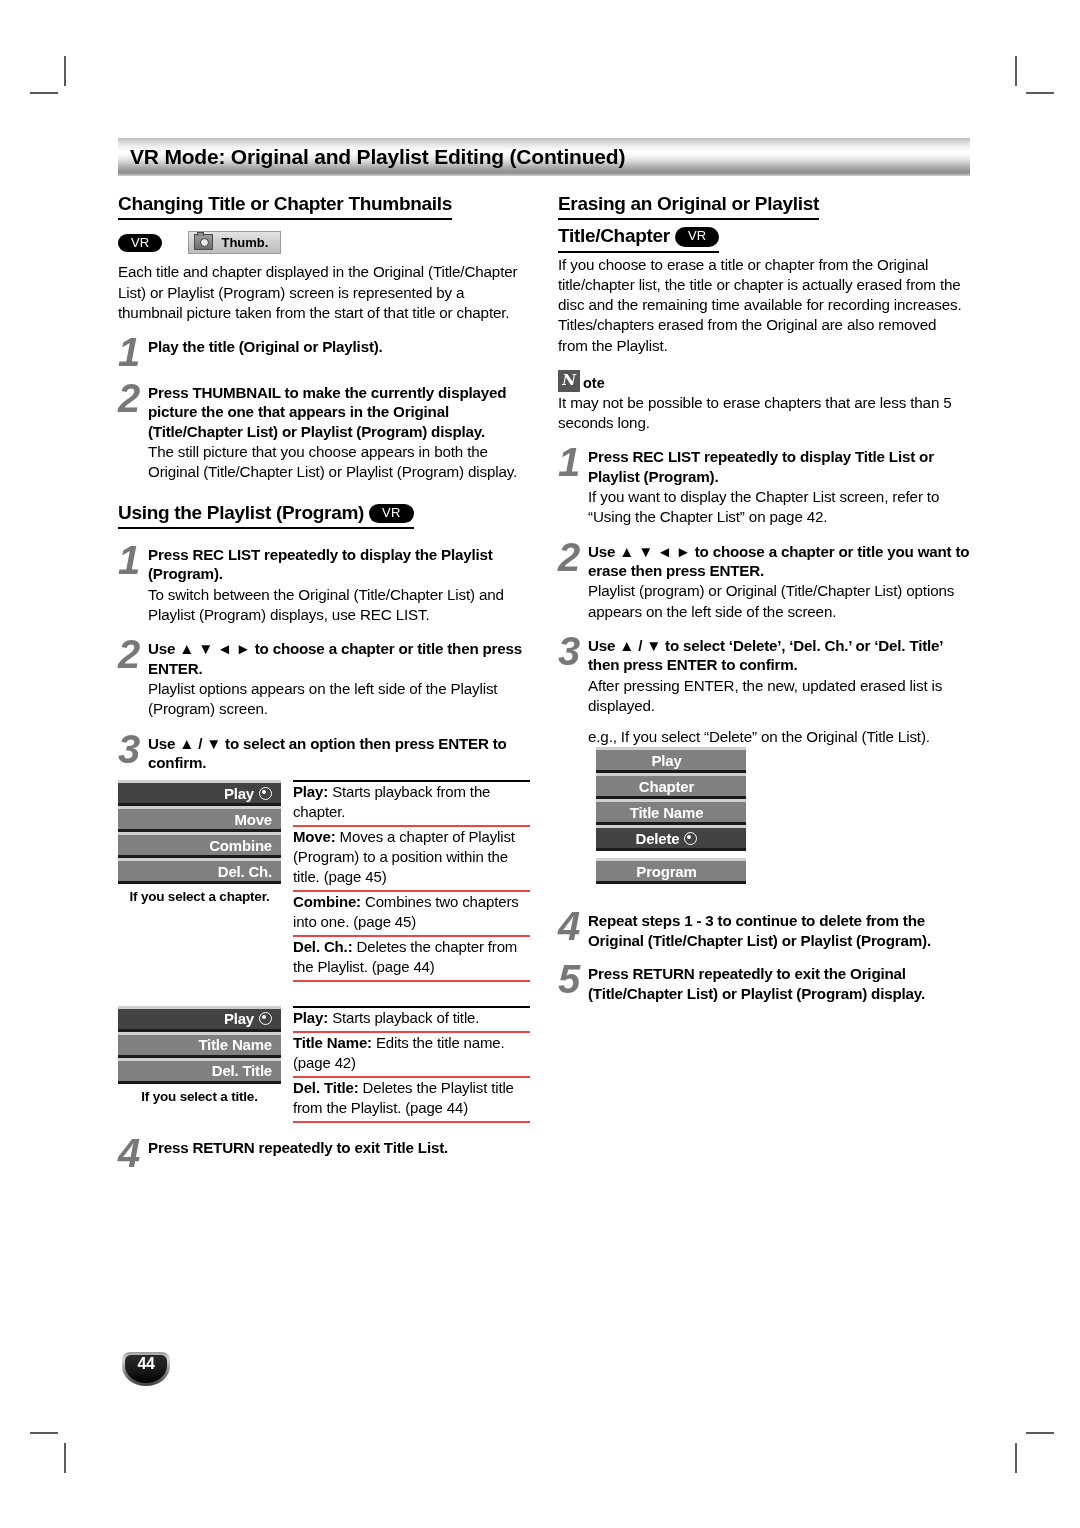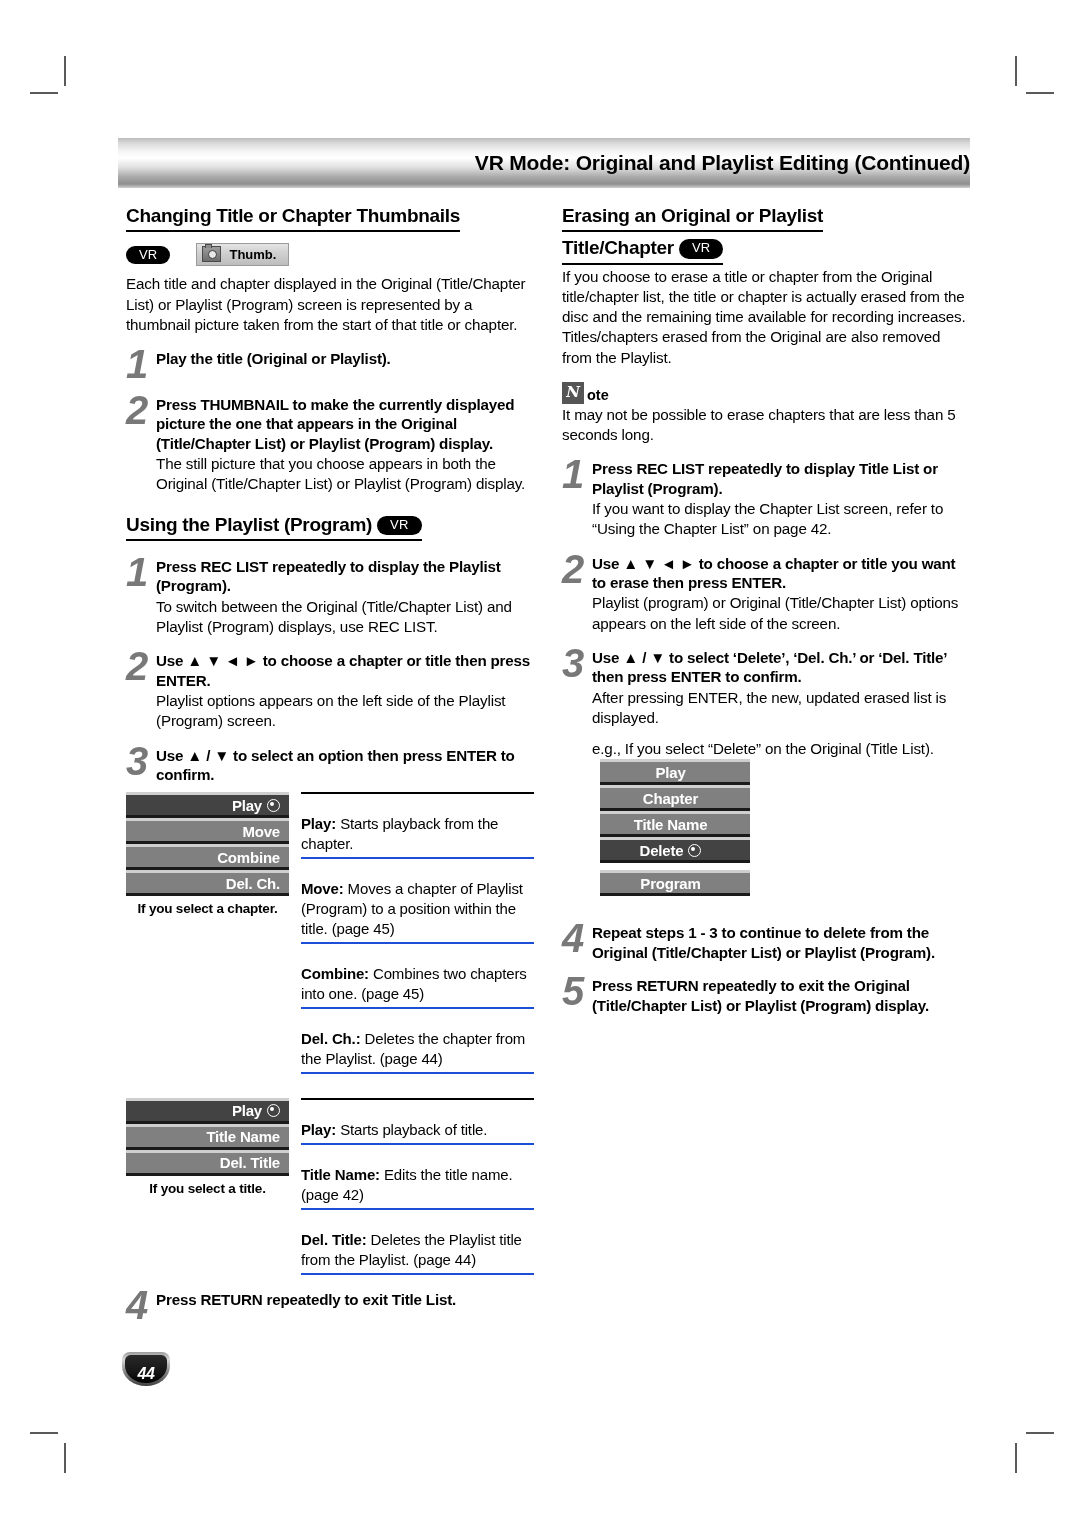--- a/index.html
+++ b/index.html
@@ -28,7 +28,7 @@
 
   
   .titlebar {
-    height: 50px;
+    height: 38px;
     background: linear-gradient(to bottom,
        #bdbdbd 0%, #d8d8d8 10%, #f4f4f4 26%,
        #ffffff 40%, #e2e2e2 58%, #a9a9a9 78%,
@@ -36,7 +36,6 @@
     display: flex; align-items: center;
     padding-left: 12px;
     box-sizing: border-box;
-    justify-content: flex-end;
   }
   .titlebar .t {
     font-size: 21px; font-weight: bold;

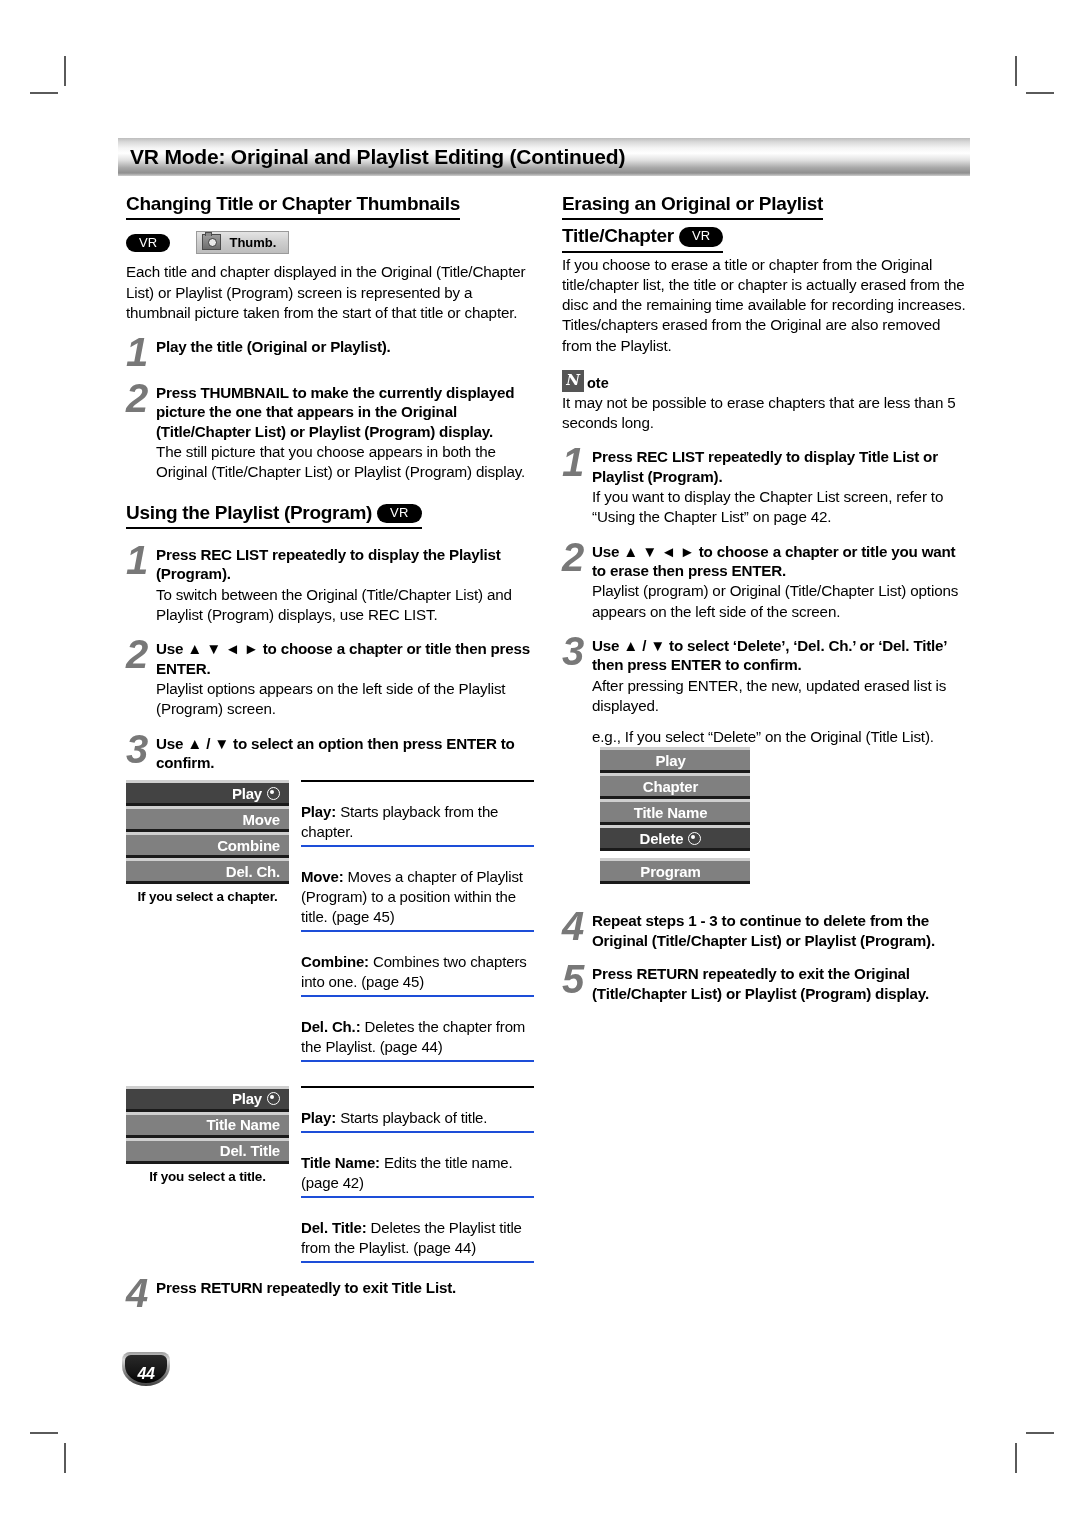--- a/index.html
+++ b/index.html
@@ -44,7 +44,7 @@
   }
 
   
-  .cols { display: flex; margin-top: 16px; margin-left: 8px; }
+  .cols { display: flex; margin-top: 16px; }
   .col { width: 412px; }
   .col.left { margin-right: 28px; }
 

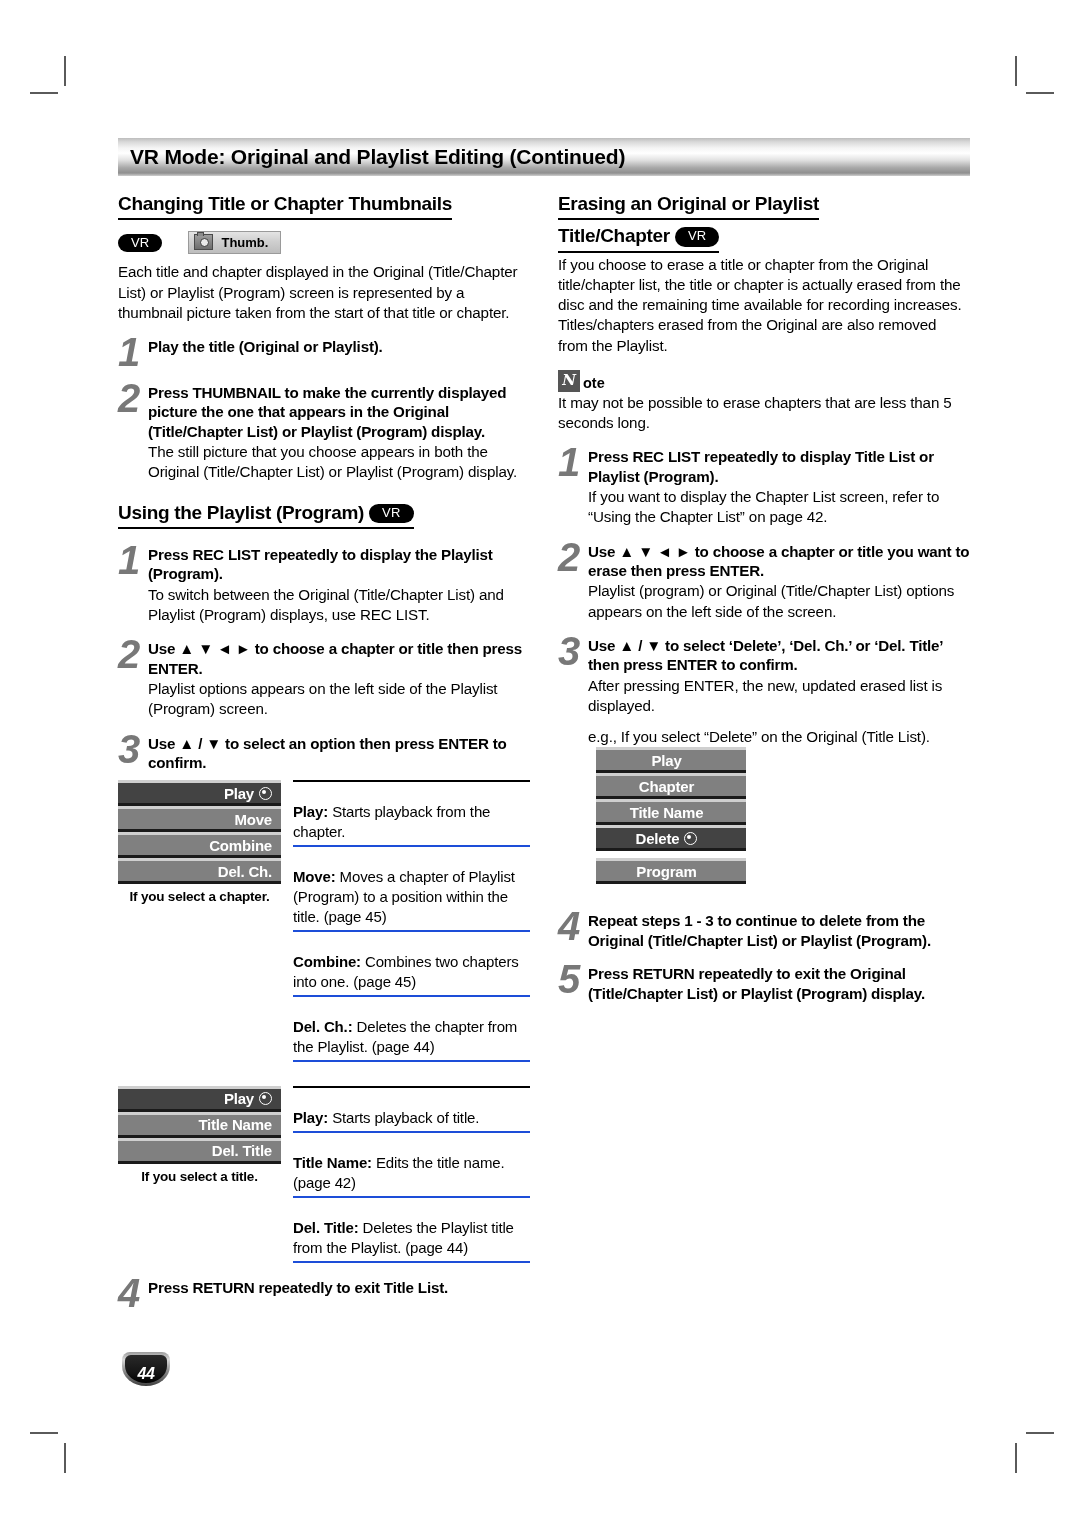--- a/index.html
+++ b/index.html
@@ -165,9 +165,9 @@
   
   .deftable { flex: 1 1 auto; margin-left: 12px; border-top: 2px solid #000; }
   .defrow {
-    border-bottom: 2px solid #1d4ed8;
+    border-bottom: 2px solid #ef4444;
     font-size: 15px; line-height: 1.33;
-    padding: 20px 0 3px 0;
+    padding: 0 0 3px 0;
     letter-spacing: -0.15px;
   }
   .defrow b { font-weight: bold; }

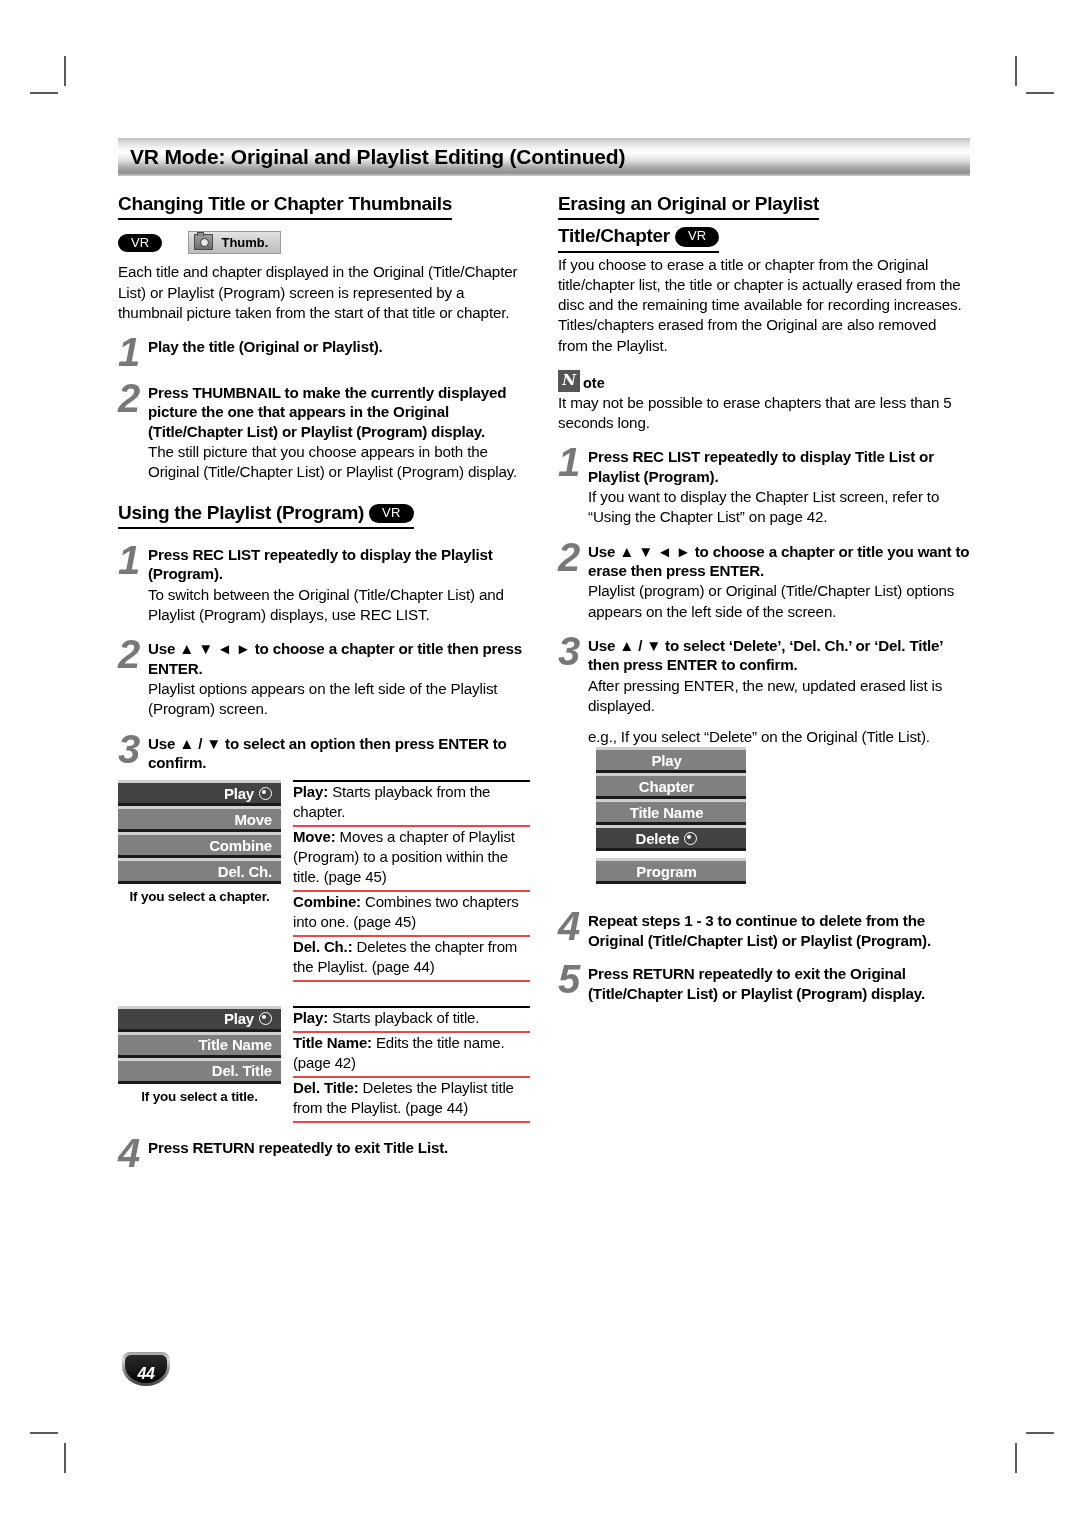--- a/index.html
+++ b/index.html
@@ -209,7 +209,7 @@
     width: 100%; height: 100%;
     border-radius: 6px 6px 22px 22px / 6px 6px 18px 18px;
     background: linear-gradient(to bottom,#2a2a2a 0%,#161616 60%,#000 100%);
-    display: flex; align-items: flex-end; justify-content: center; font-style: italic;
+    display: flex; align-items: flex-start; justify-content: center;
   }
   .pagenum .n {
     color: #fff; font-size: 16px; font-weight: bold;

